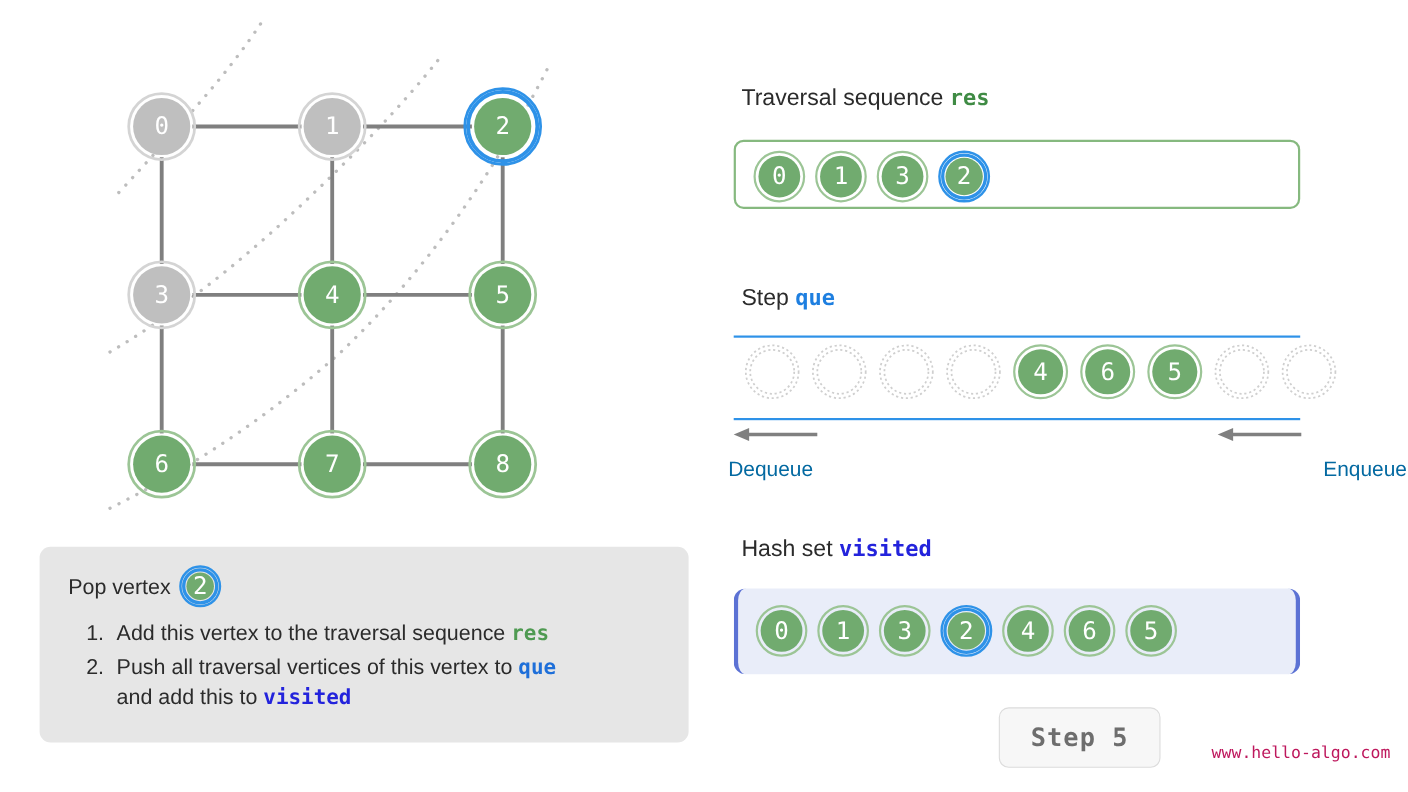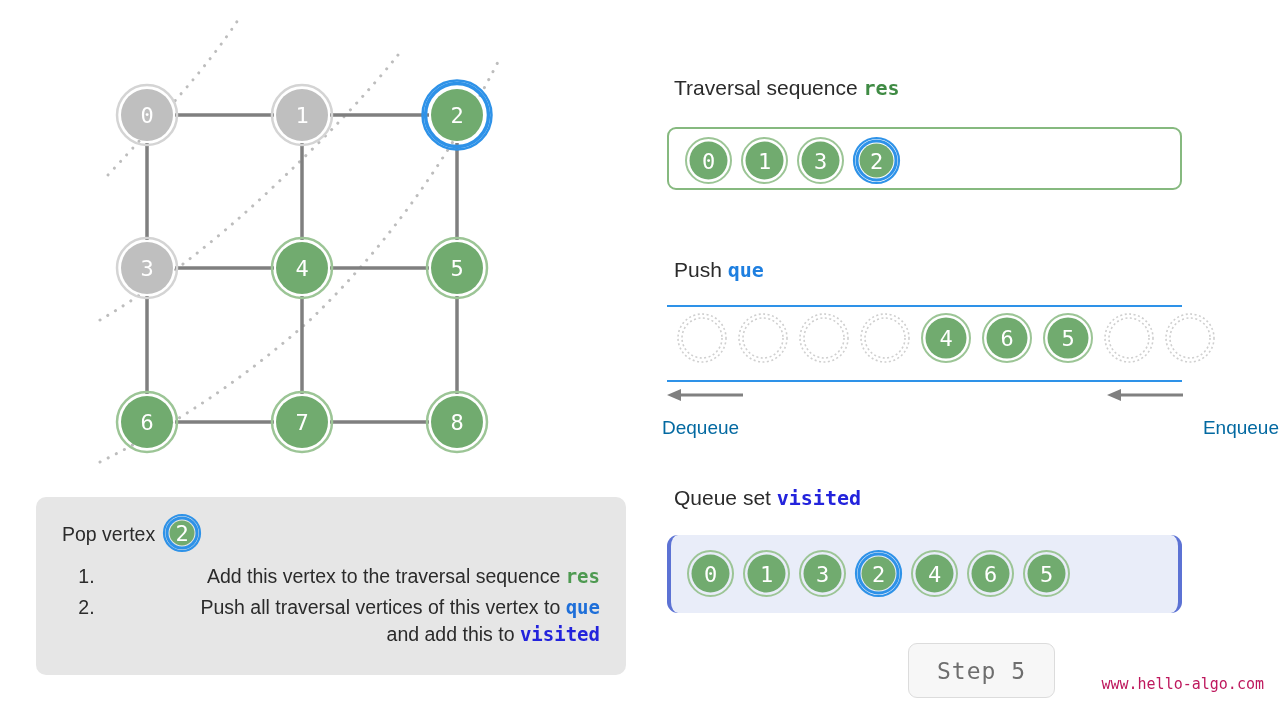--- a/index.html
+++ b/index.html
@@ -232,7 +232,7 @@
         </div>
     </div>
 
-    <div class="sect-title" style="left:14px; top:258px;"><span>Push </span><span class="title-code-blue">que</span></div>
+    <div class="sect-title" style="left:14px; top:258px;"><span>Step </span><span class="title-code-blue">que</span></div>
     <div id="queue-area">
       <div class="rail" id="rail-top"></div>
       <div class="rail" id="rail-bot"></div>

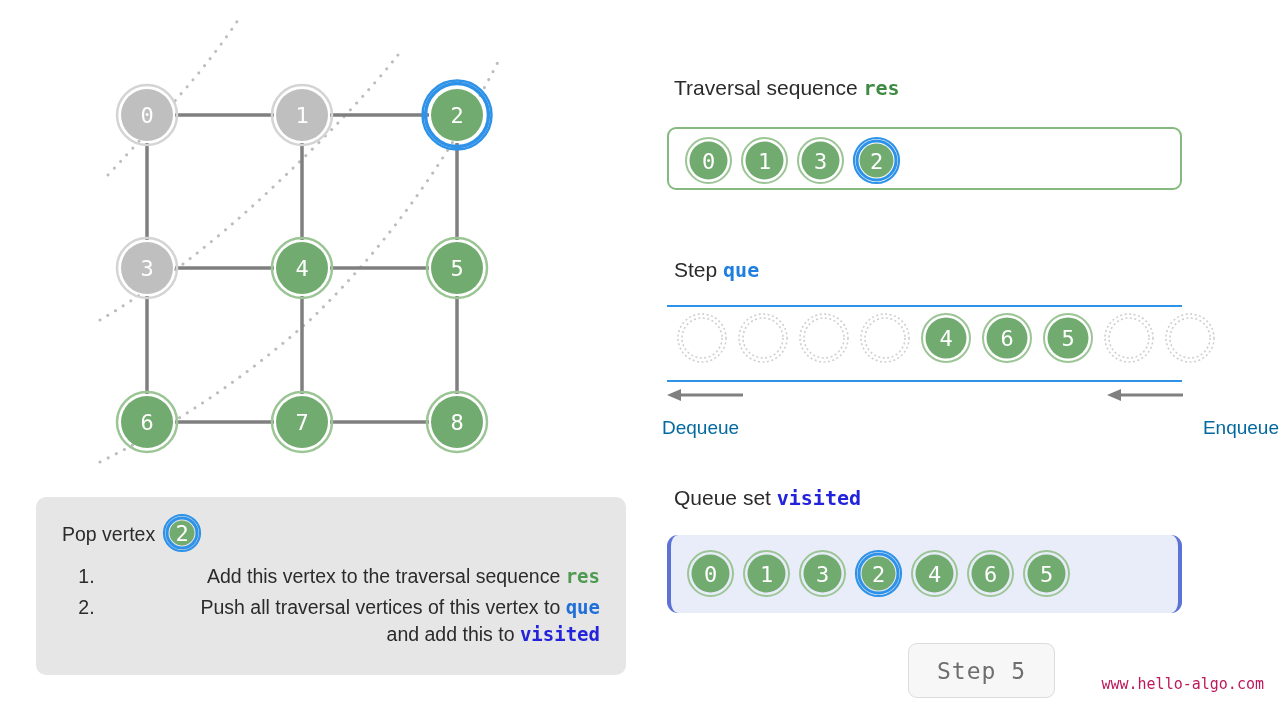--- a/index.html
+++ b/index.html
@@ -307,7 +307,7 @@
     <div class="arrow-label" id="label-deq">Dequeue</div>
     <div class="arrow-label" id="label-enq">Enqueue</div>
 
-    <div class="sect-title" style="left:14px; top:486px;"><span>Queue set </span><span class="title-code-navy">visited</span></div>
+    <div class="sect-title" style="left:14px; top:486px;"><span>Hash set </span><span class="title-code-navy">visited</span></div>
     <div id="visited-box">
       <div id="visited-row">
           <div class="chip" style="width: 51px; height: 51px;">

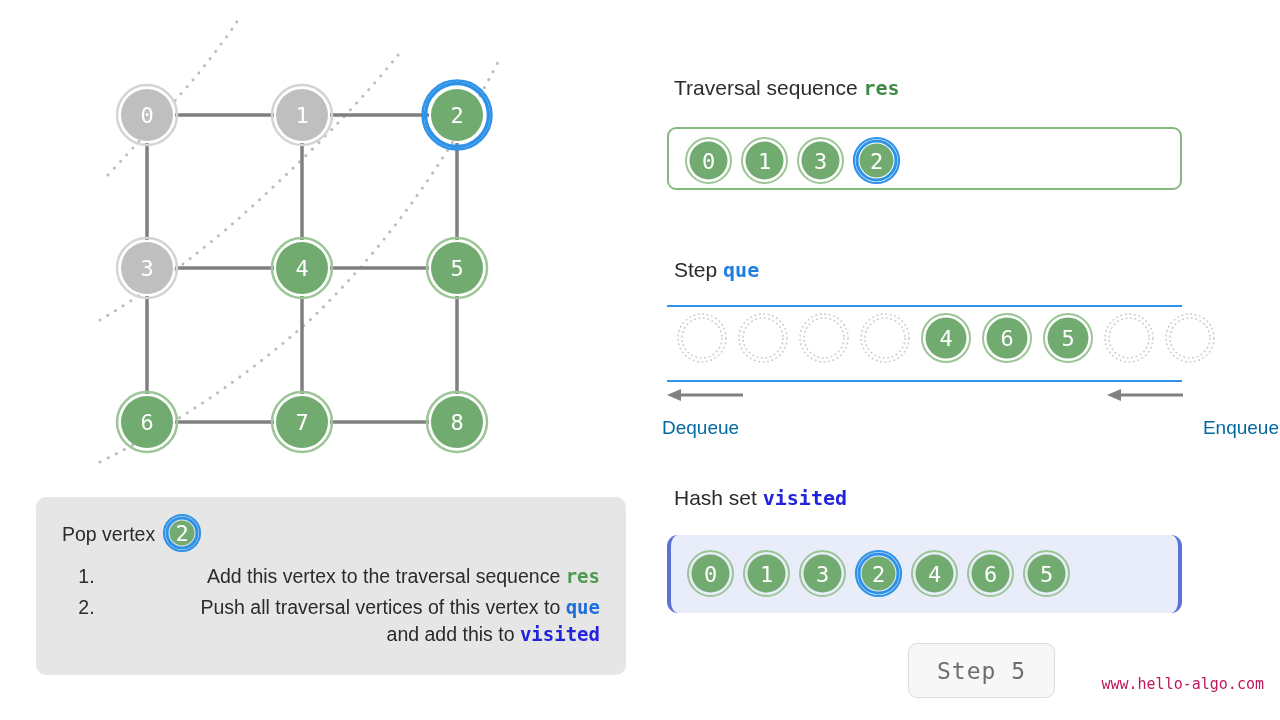--- a/index.html
+++ b/index.html
@@ -26,7 +26,7 @@
     position: absolute; left: 36px; top: 497px;
     width: 590px; height: 178px;
     background: #e6e6e6; border-radius: 10px;
-    box-sizing: border-box; padding: 22px 26px 0 26px; text-align: right;
+    box-sizing: border-box; padding: 22px 26px 0 26px;
   }
   .ex-line1 {
     font-size: 19.5px; color: #2b2b2b; line-height: 30px;

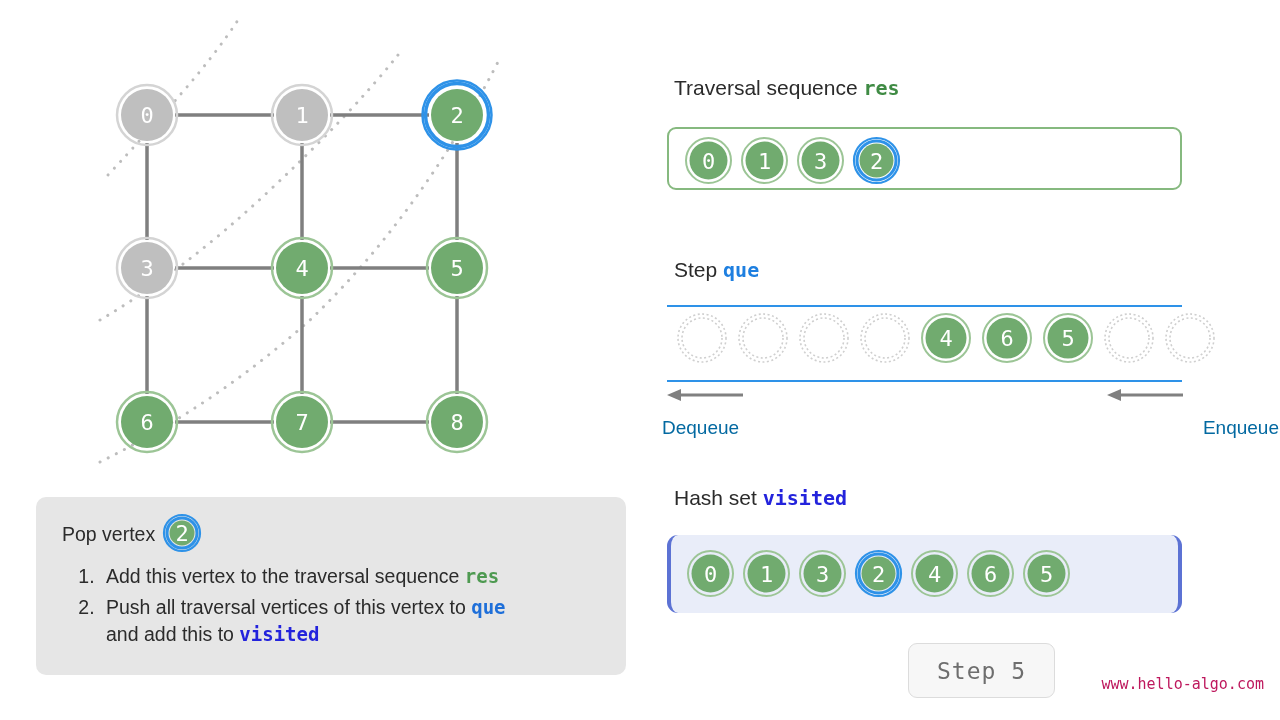--- a/index.html
+++ b/index.html
@@ -94,7 +94,7 @@
     display: flex; align-items: center; justify-content: center;
   }
   #step-text {
-    font-family: "DejaVu Sans Mono", monospace; font-weight: normal;
+    font-family: "DejaVu Sans Mono", monospace; font-weight: bold;
     font-size: 23px; color: #6e6e6e; letter-spacing: 1px;
   }
   #watermark {

